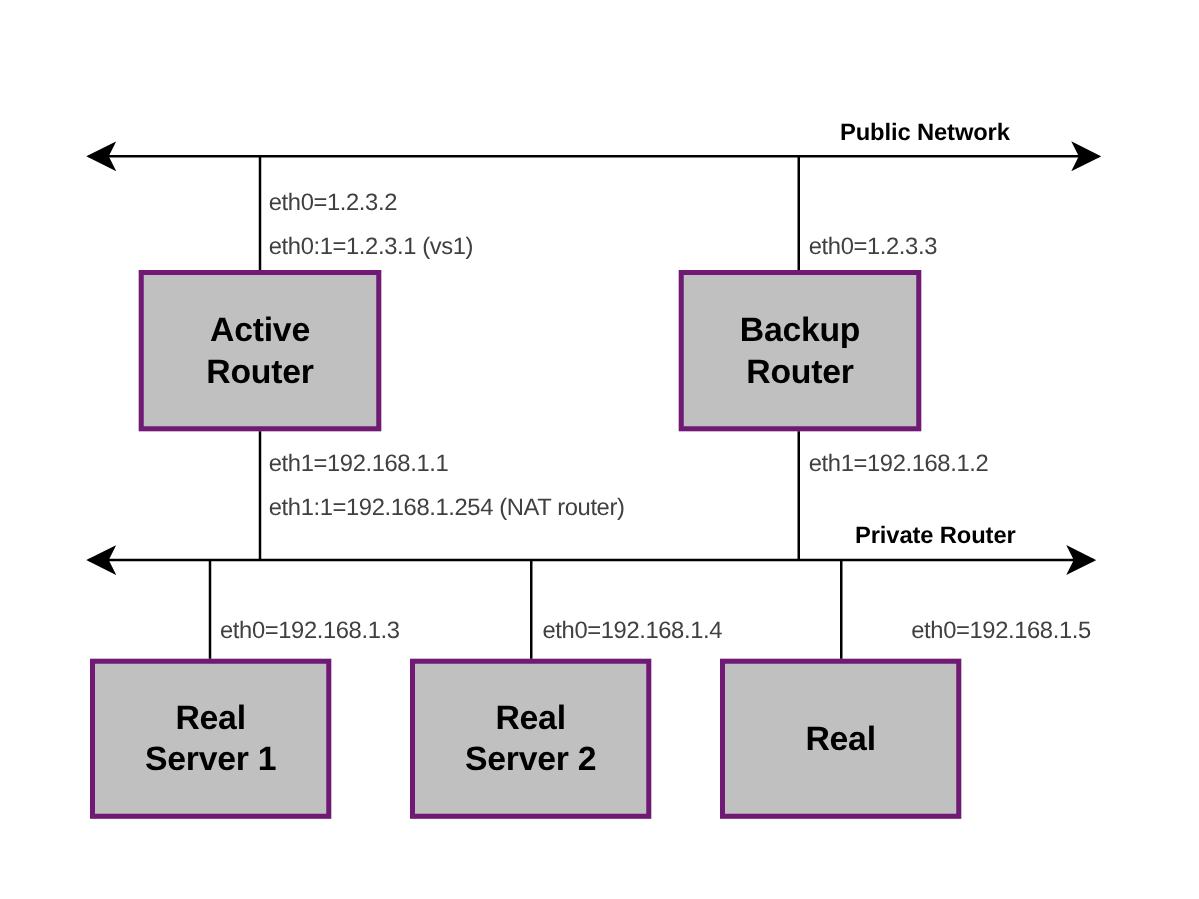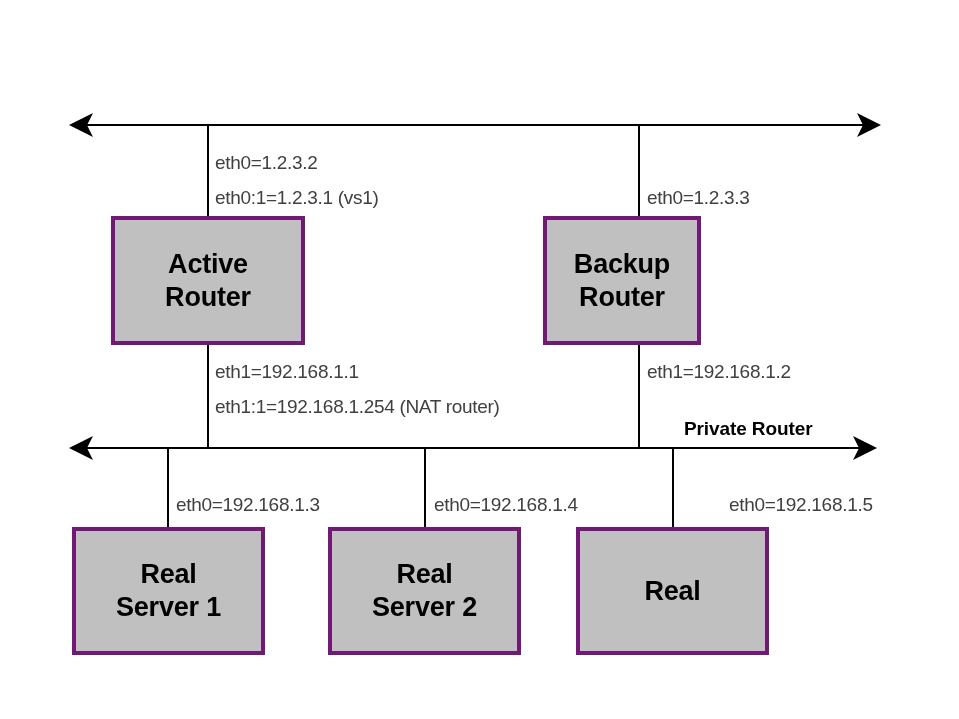--- a/index.html
+++ b/index.html
@@ -88,6 +88,7 @@
     <line x1="673" y1="448" x2="673" y2="528" stroke="#000000" stroke-width="2"></line>
   </svg>
 
+  <div class="net-label" style="left:672px; top:96px;">Public Network</div>
 
   <div class="net-label" style="left:684px; top:418px;">Private Router</div>
 

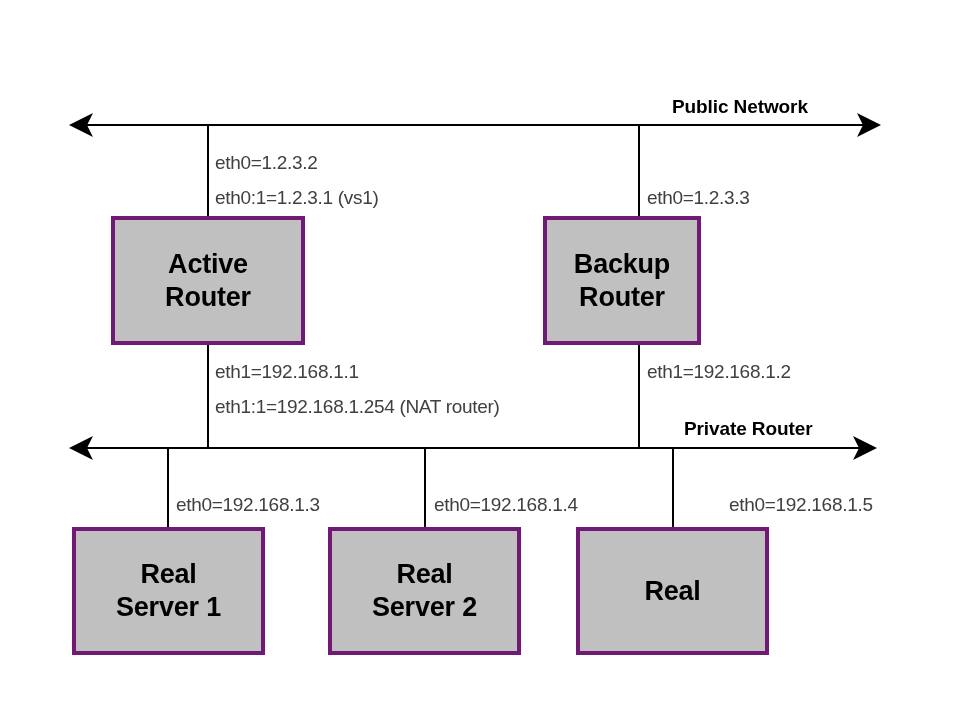--- a/index.html
+++ b/index.html
@@ -103,7 +103,7 @@
     <span class="ln">Router</span>
   </div>
 
-  <div class="node-box" style="left:543px; top:216px; width:158px; height:129px;">
+  <div class="node-box" style="left:543px; top:216px; width:194px; height:129px;">
     <span class="ln">Backup</span>
     <span class="ln">Router</span>
   </div>

